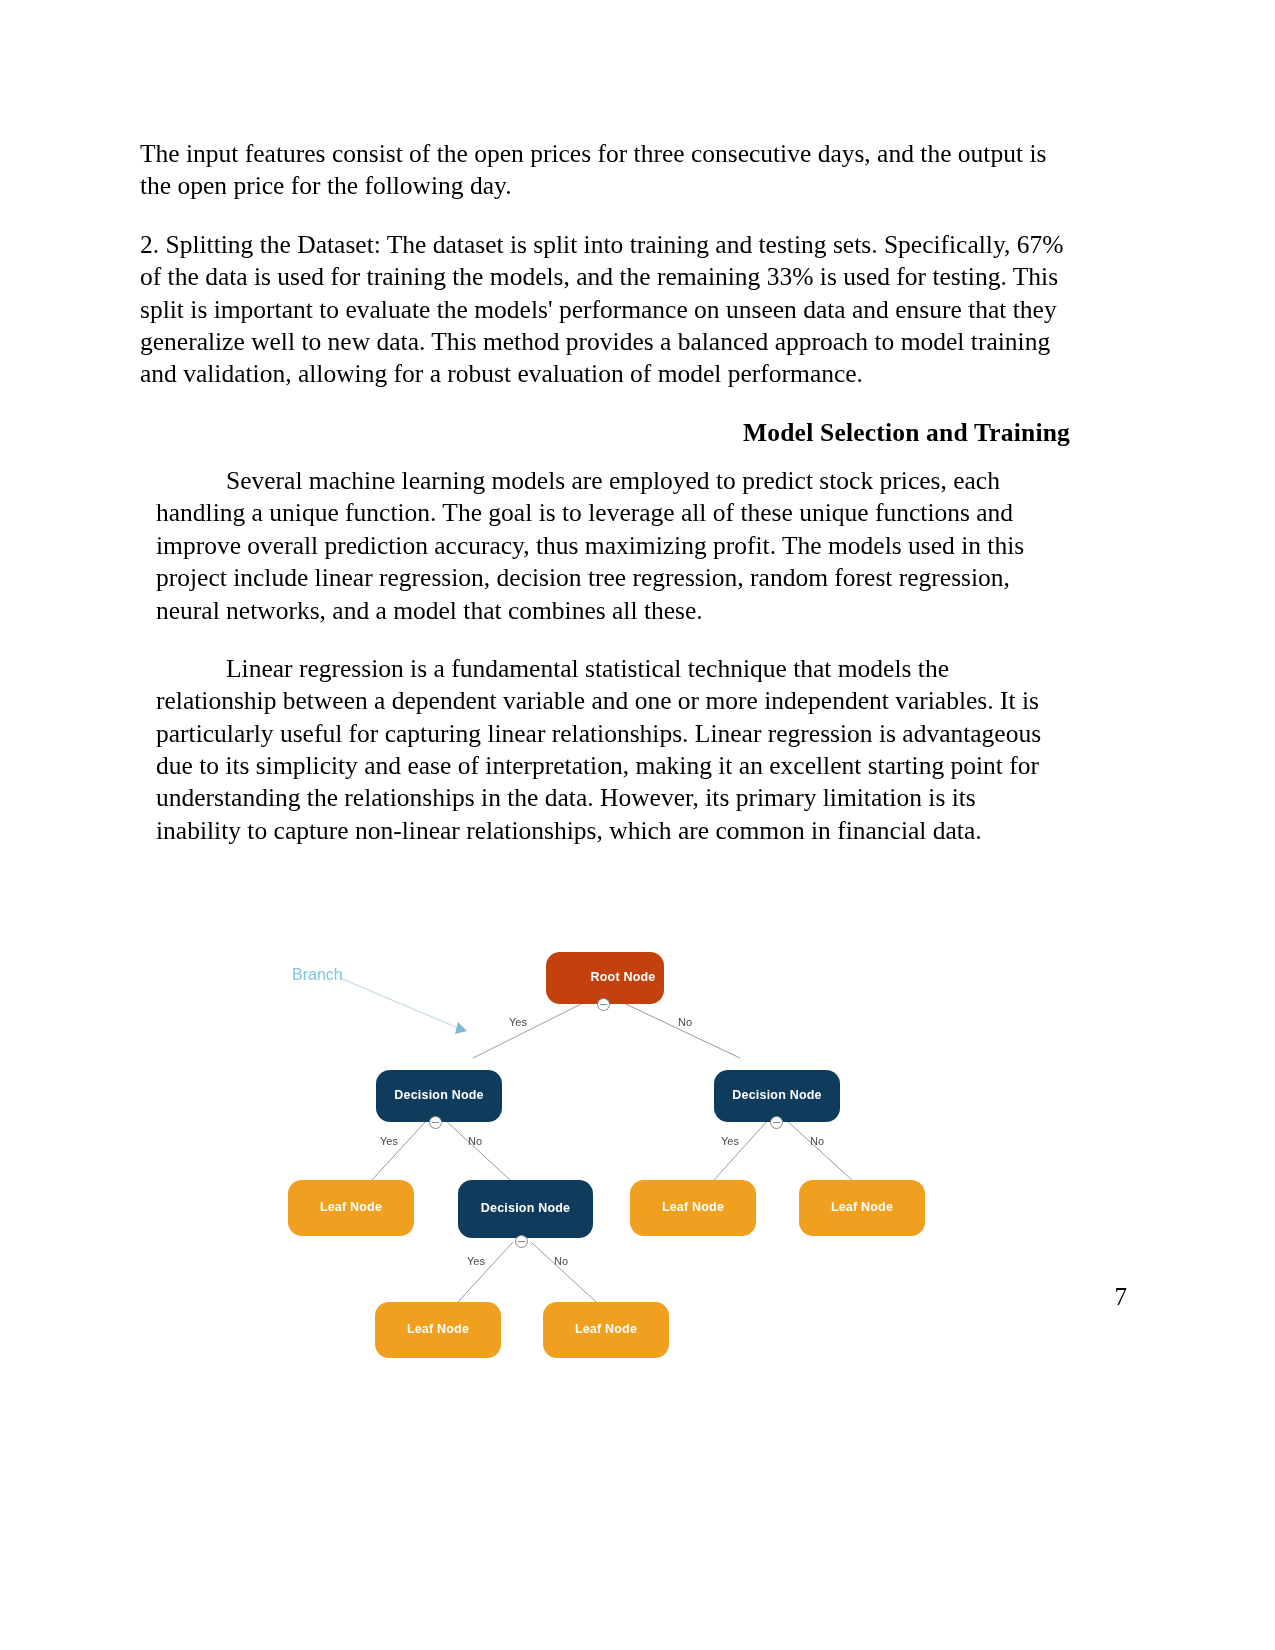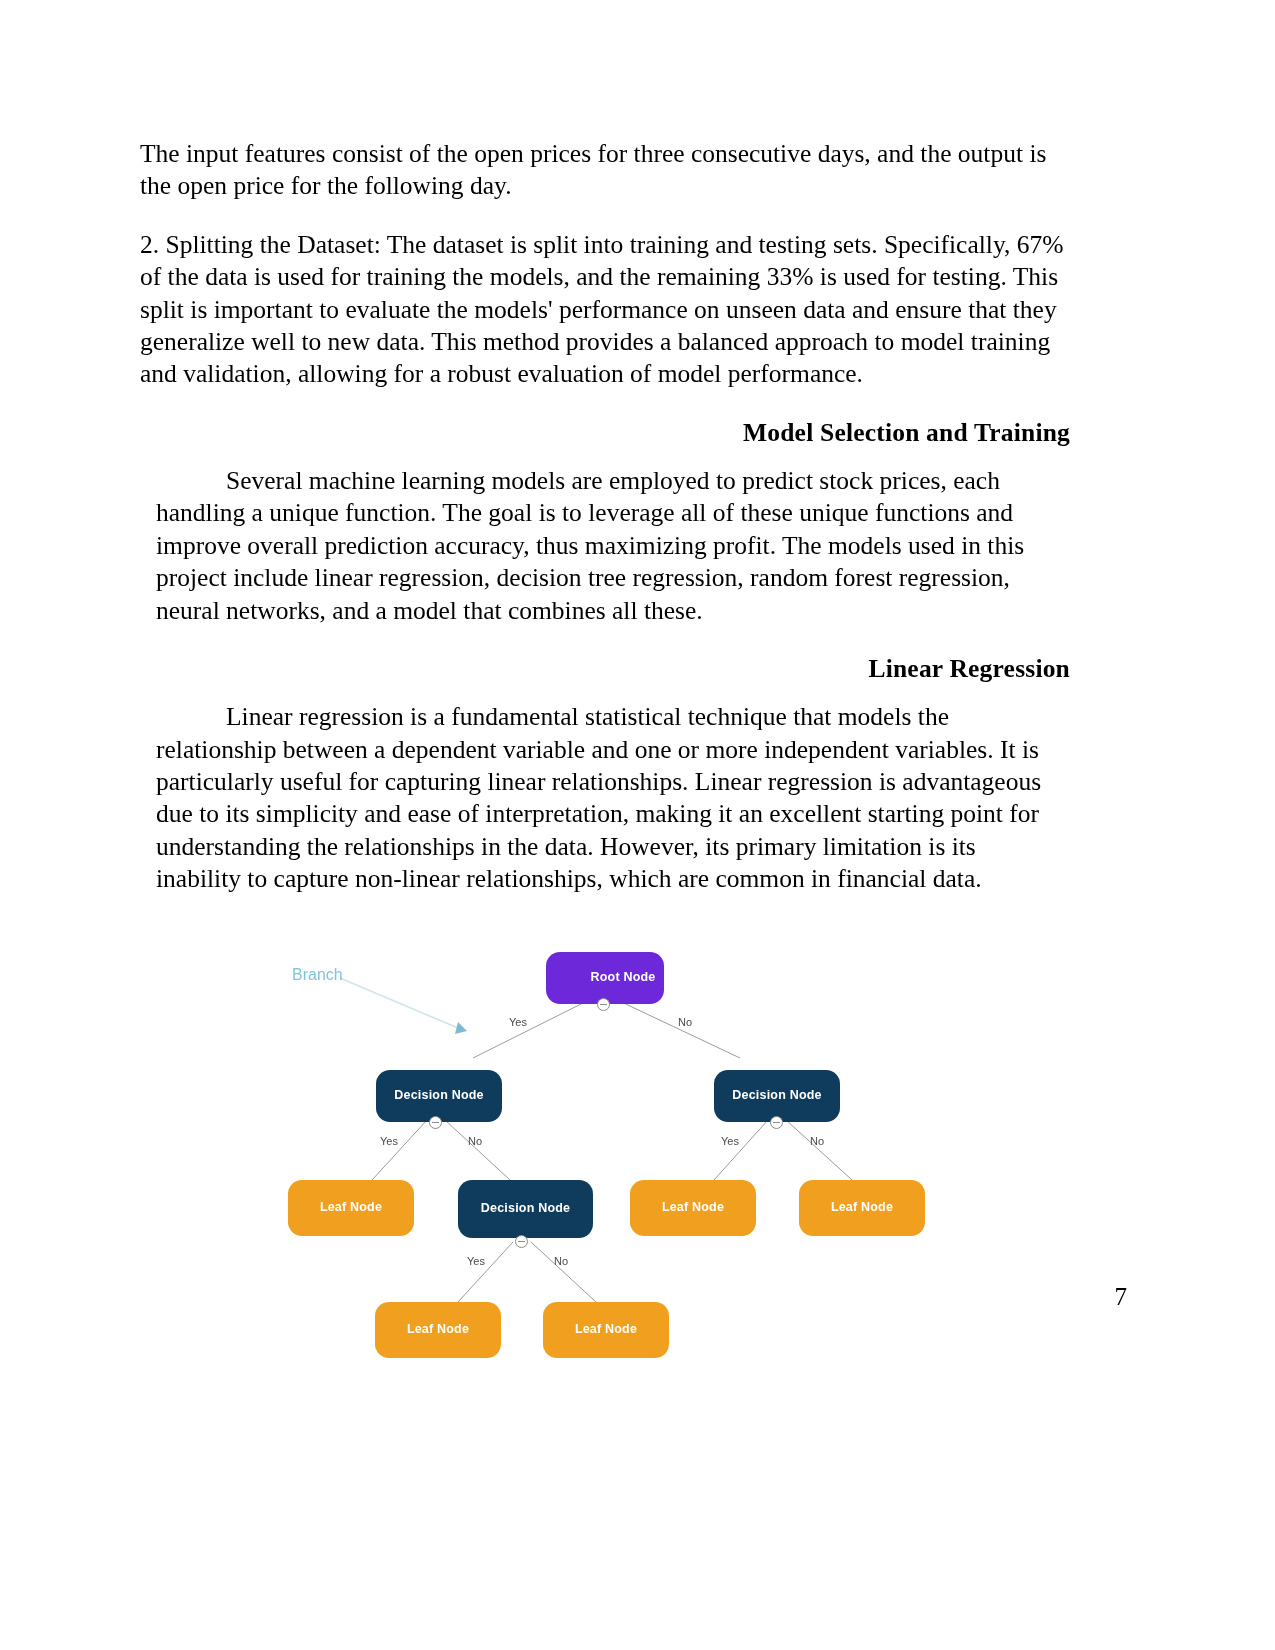--- a/index.html
+++ b/index.html
@@ -138,7 +138,6 @@
     </div>
 
     <div class="heading-block">
-      <h2 class="heading">Linear Regression</h2>
       <p class="para"><span class="indent"></span><span>Linear regression is a fundamental statistical technique that models the relationship between a dependent variable and one or more independent variables. It is particularly useful for capturing linear relationships. Linear regression is advantageous due to its simplicity and ease of interpretation, making it an excellent starting point for understanding the relationships in the data. However, its primary limitation is its inability to capture non-linear relationships, which are common in financial data.</span></p>
     </div>
 

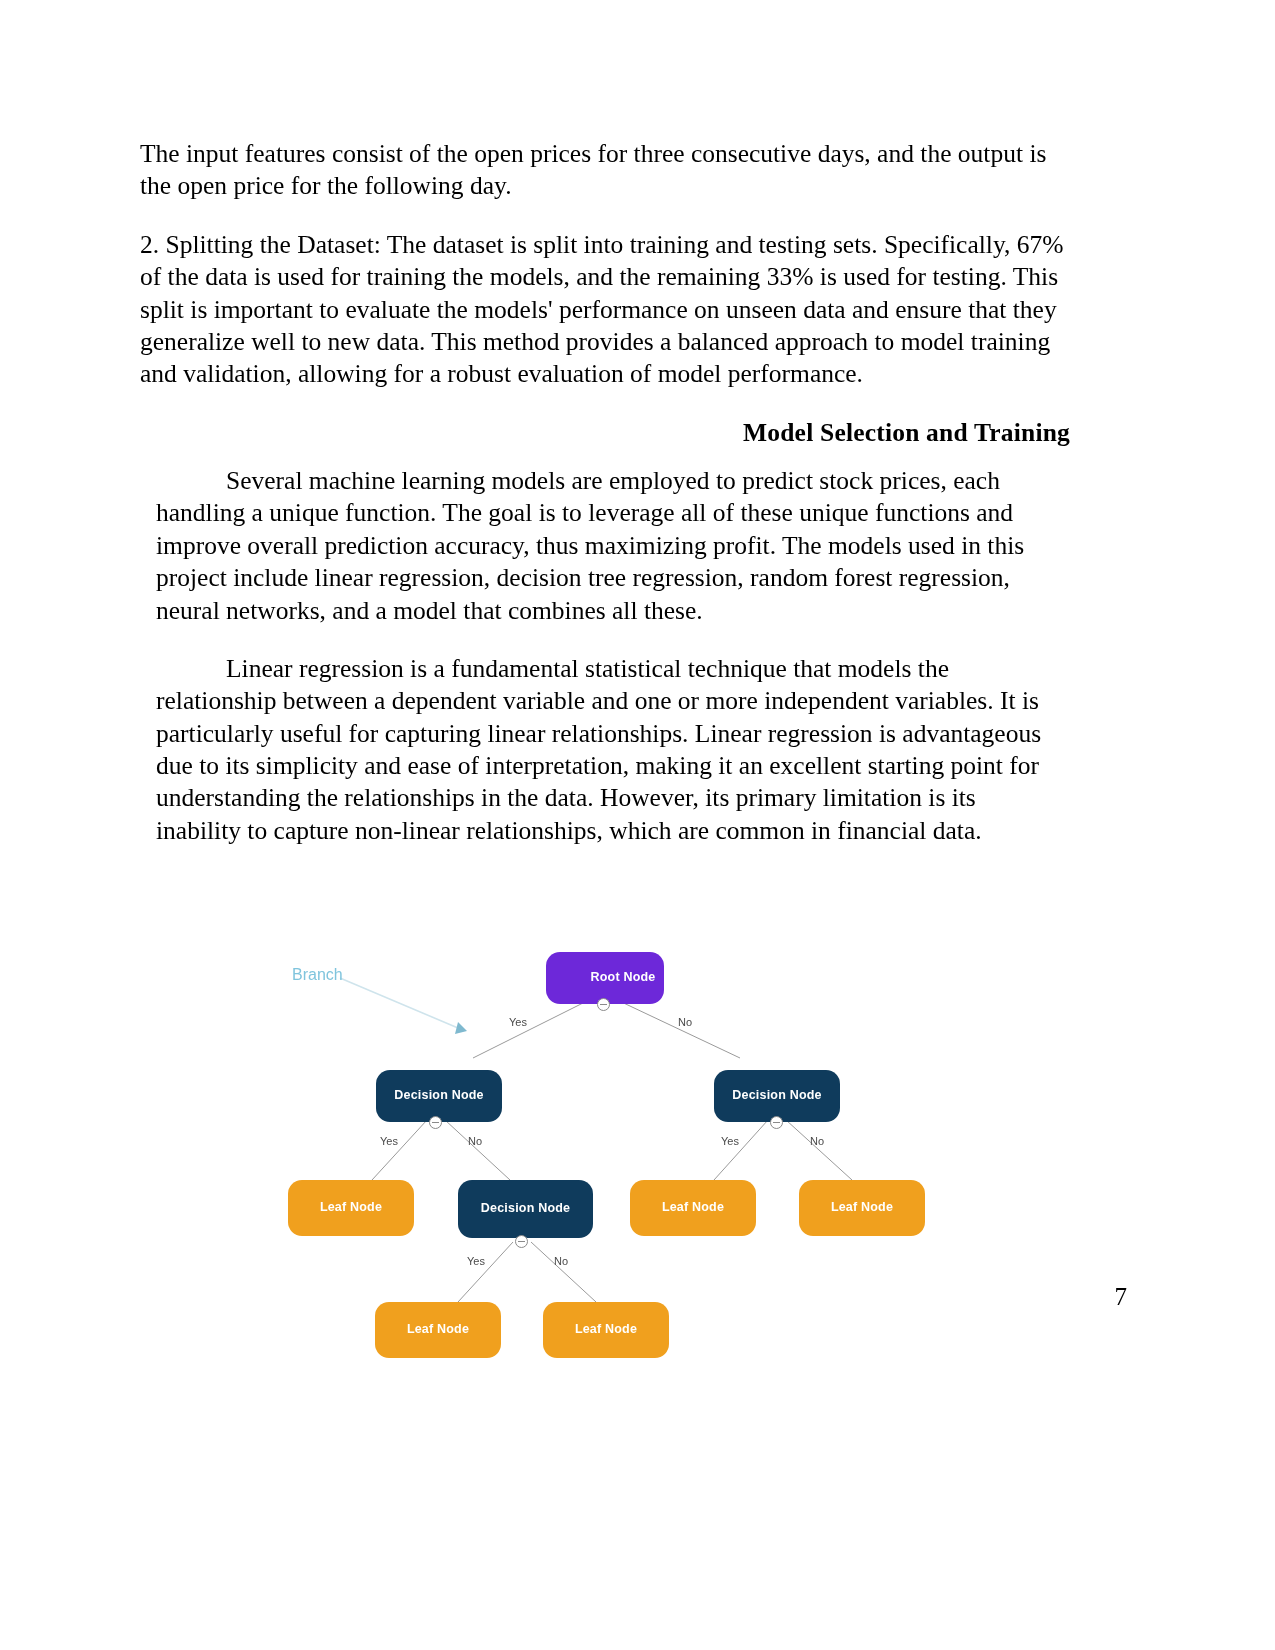--- a/index.html
+++ b/index.html
@@ -81,7 +81,7 @@
     line-height: 1.1;
     z-index: 3;
   }
-  .node.root   { background: #6d28d9; padding-left: 36px; }
+  .node.root   { background: #c2410c; padding-left: 36px; }
   .node.decision { background: #0f3b5c; }
   .node.leaf   { background: #f0a01e; }
 

